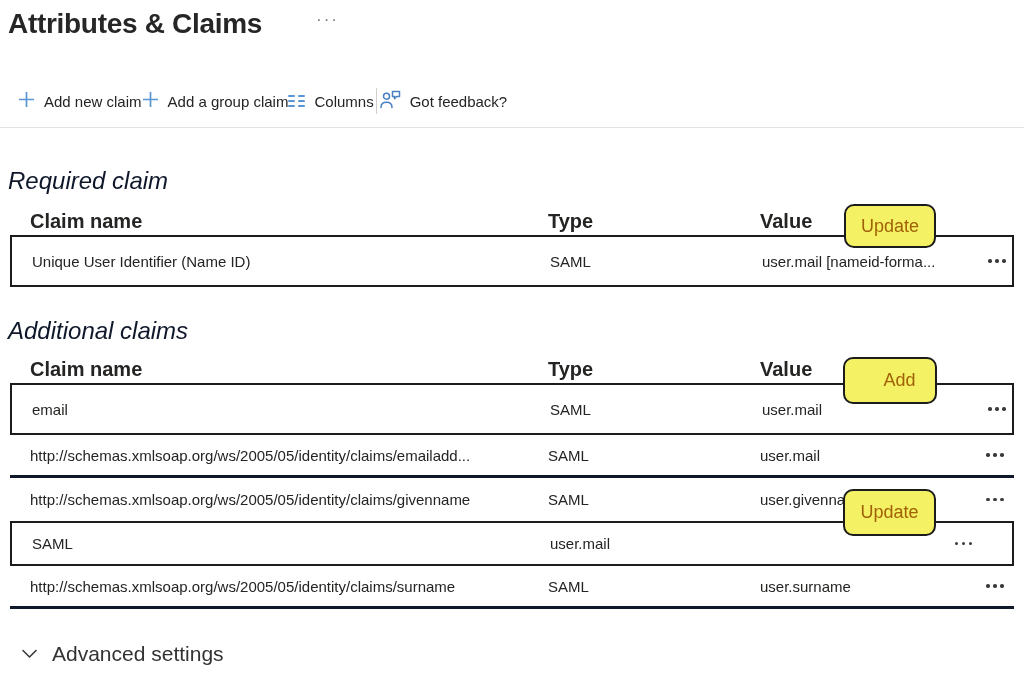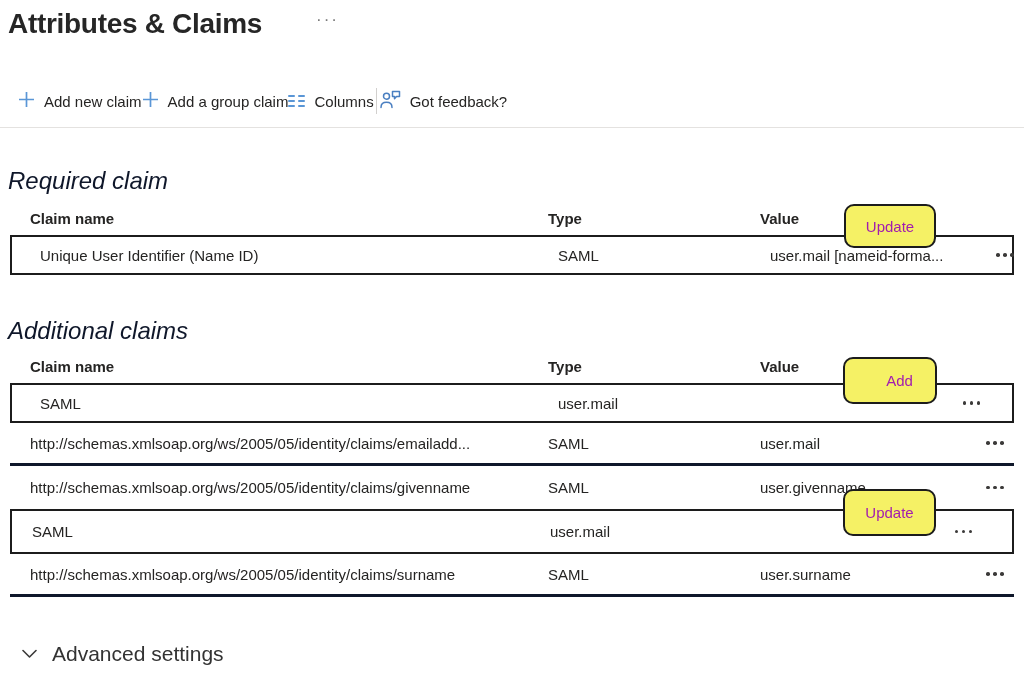--- a/index.html
+++ b/index.html
@@ -54,7 +54,7 @@
   }
   .trow > div:first-child { padding-left: 20px; }
   .t-header { height: 30px; border-bottom: 1px solid #d2d0ce; align-items: start; }
-  .th { font-size: 15px; font-weight: 700; color: #252423; }
+  .th { font-size: 20px; font-weight: 700; color: #252423; }
 
   .cell { font-size: 15px; color: #252423; white-space: nowrap; overflow: hidden; }
   .actions { display: flex; justify-content: flex-end; align-items: center; gap: 3.5px; padding-right: 16px; cursor: pointer; }

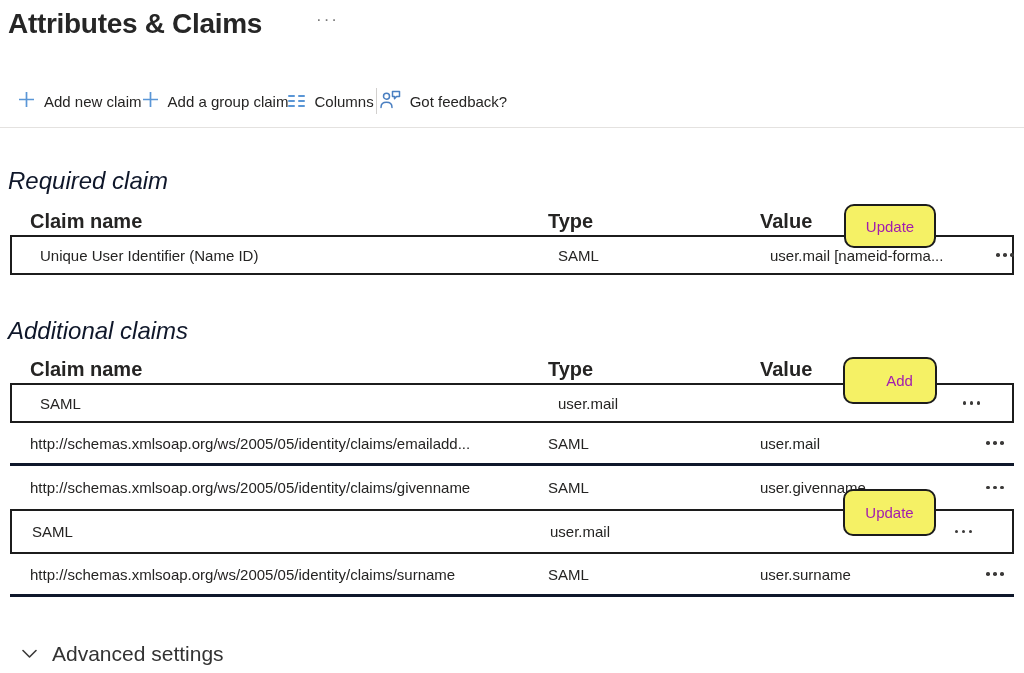--- a/index.html
+++ b/index.html
@@ -82,7 +82,7 @@
     border: 2.5px solid #1c1c1c;
     border-radius: 10px;
     display: flex; align-items: center; justify-content: center;
-    font-size: 15px; color: #a21caf;
+    font-size: 18px; color: #a16207;
   }
   .sticker-1 { left: 844px; top: 204px; width: 92px; height: 44px; }
   .sticker-2 { left: 843px; top: 357px; width: 94px; height: 47px; padding-left: 19px; }

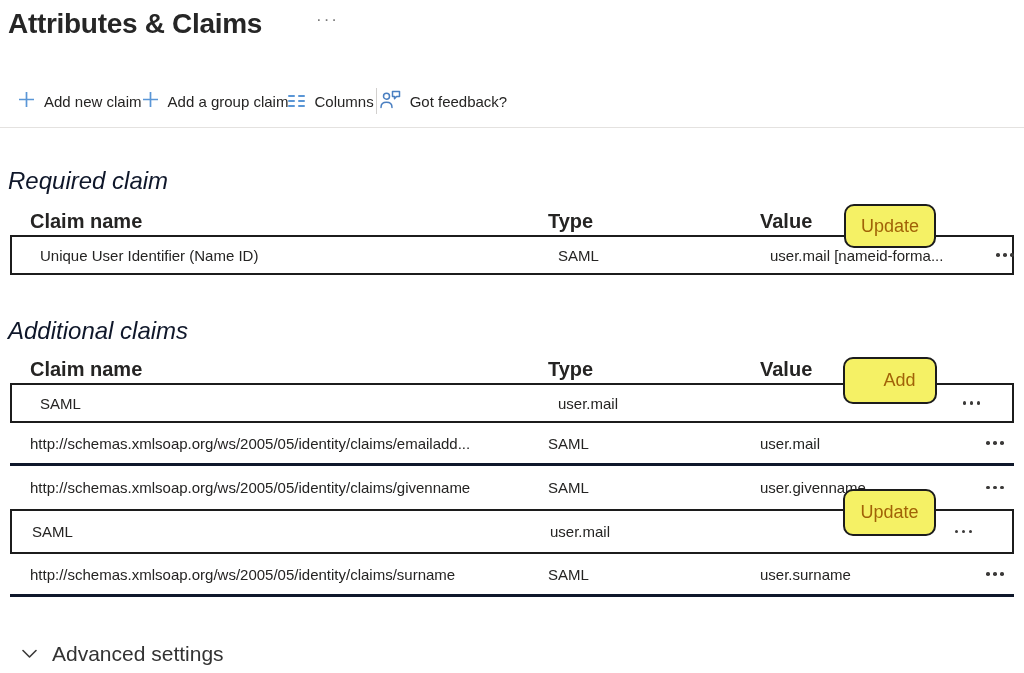--- a/index.html
+++ b/index.html
@@ -65,7 +65,7 @@
   .row-highlight {
     border: 2px solid #1c1c1c; background: #ffffff;
   }
-  .row-hl-first { margin-top: -5px; height: 40px; padding-left: 8px; }
+  .row-hl-first { margin-top: -5px; height: 52px; }
   .row-hl-mid { height: 45px; }
 
   

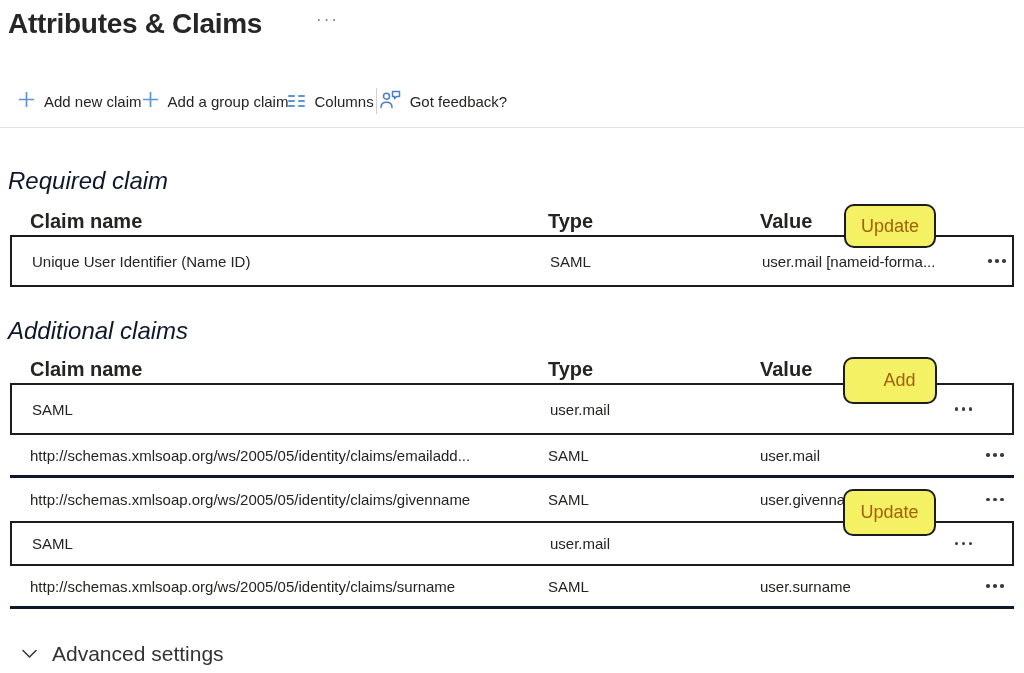--- a/index.html
+++ b/index.html
@@ -172,6 +172,7 @@
   </div>
 
   <div class="trow row-highlight row-hl-first">
+    <div class="cell">email</div>
     <div class="cell">SAML</div>
     <div class="cell">user.mail</div>
     <div class="actions">

